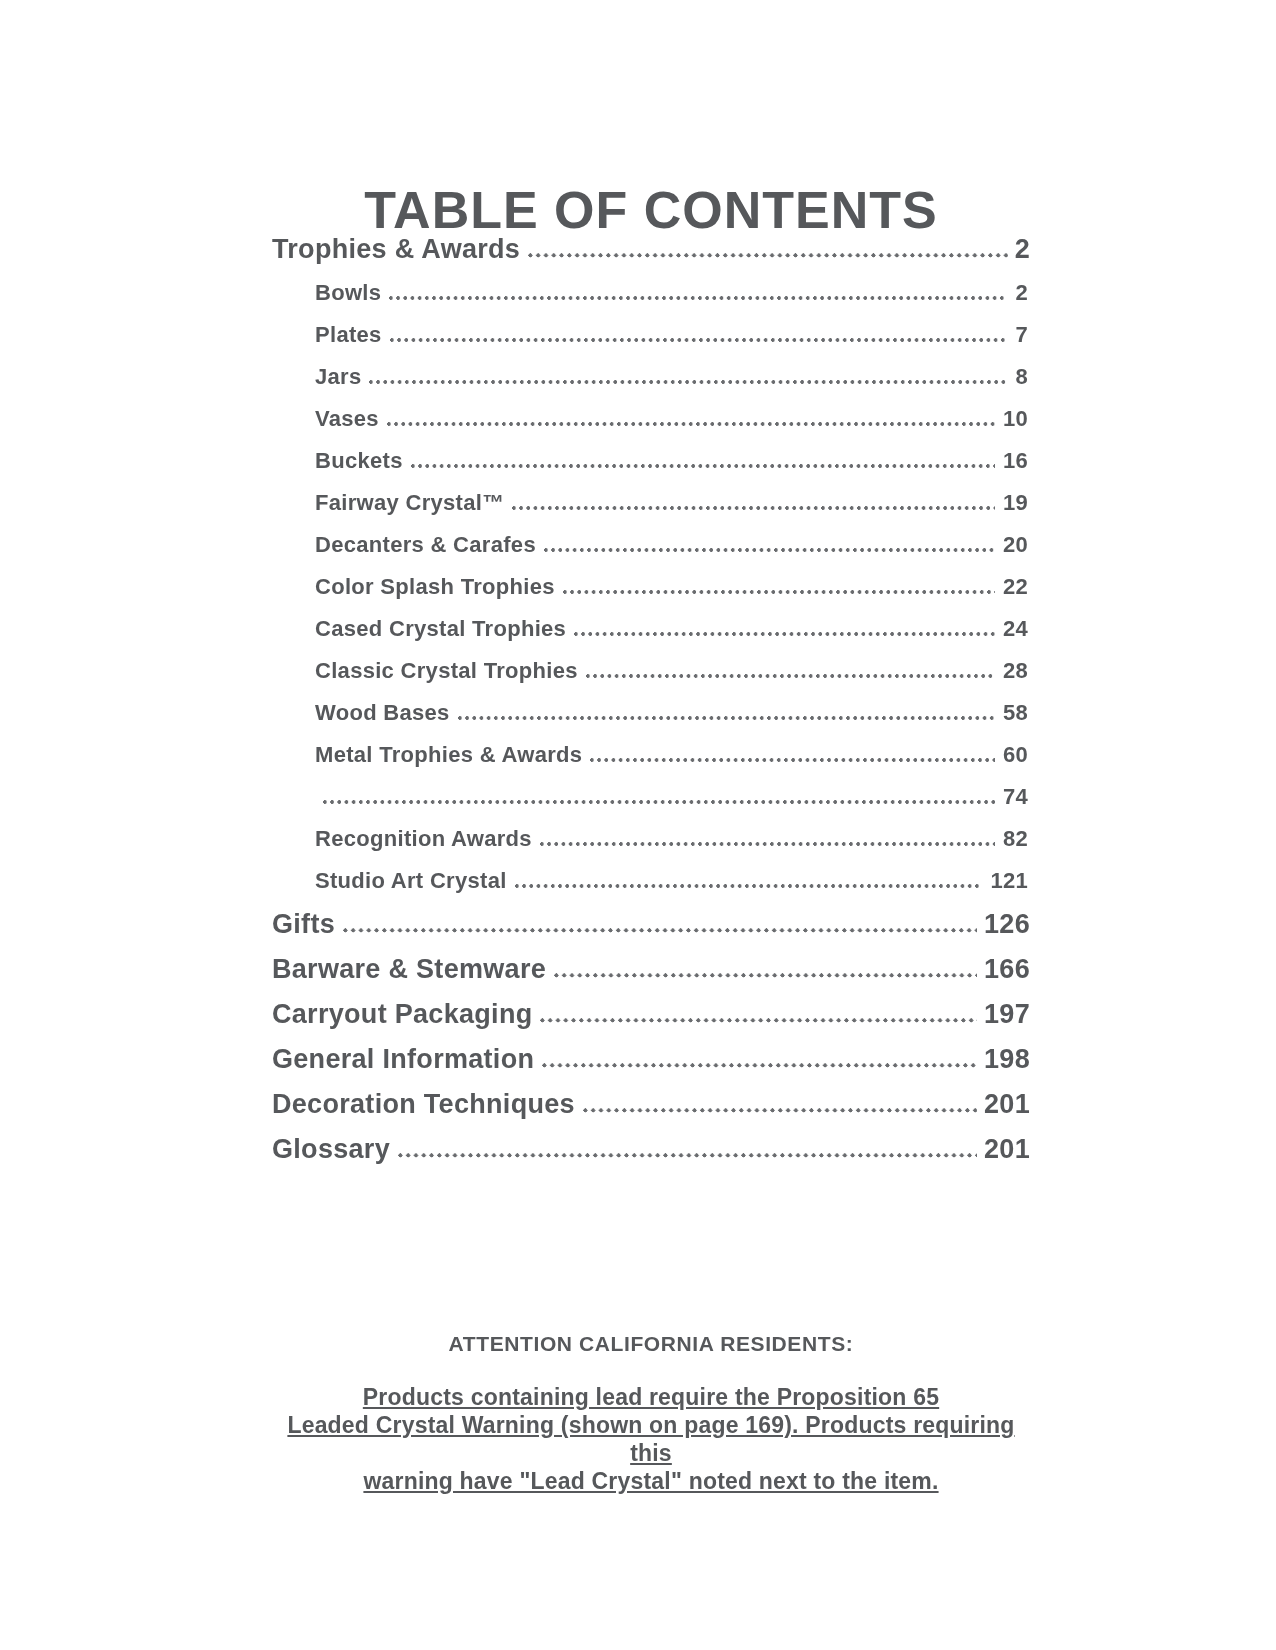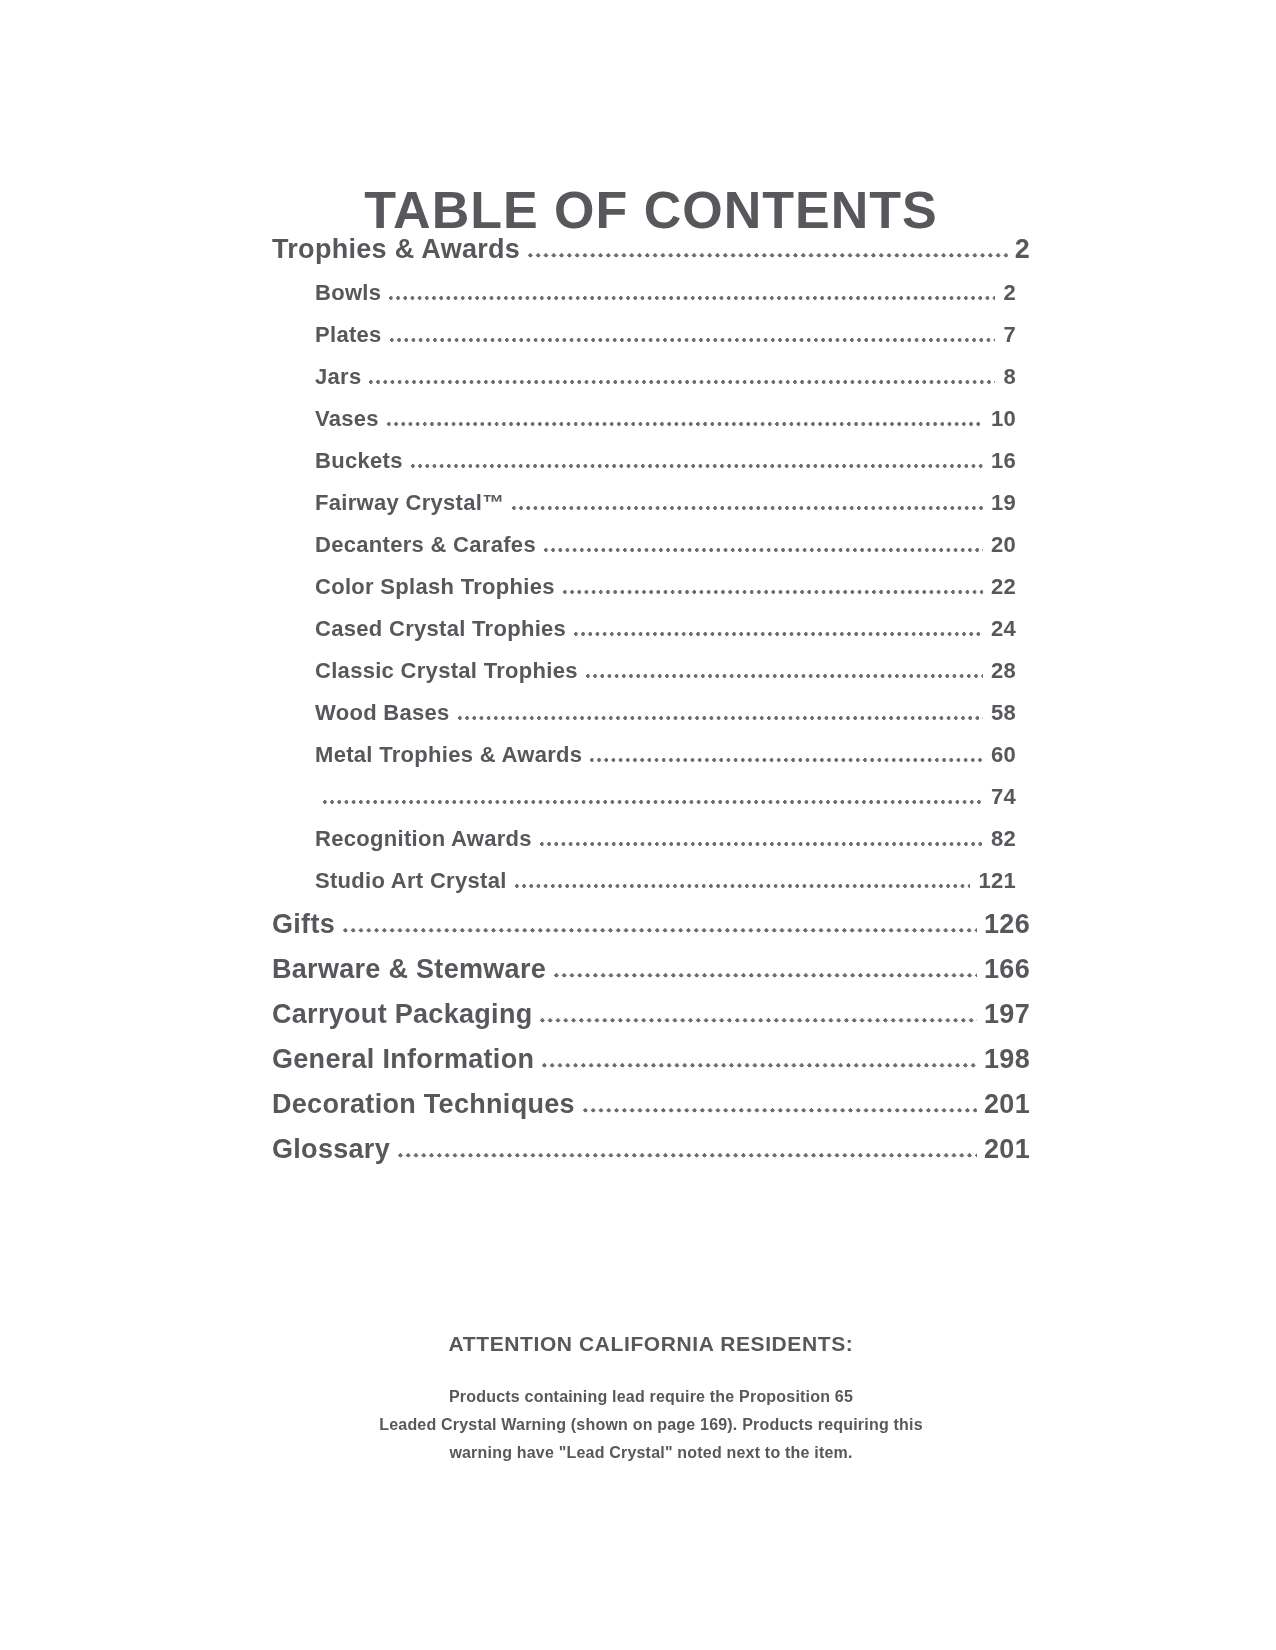--- a/index.html
+++ b/index.html
@@ -48,7 +48,7 @@
     line-height:42px;
     letter-spacing:0.3px;
     margin-left:43px;
-    margin-right:14px;
+    margin-right:2px;
   }
   .leader{
     flex:1 1 auto;

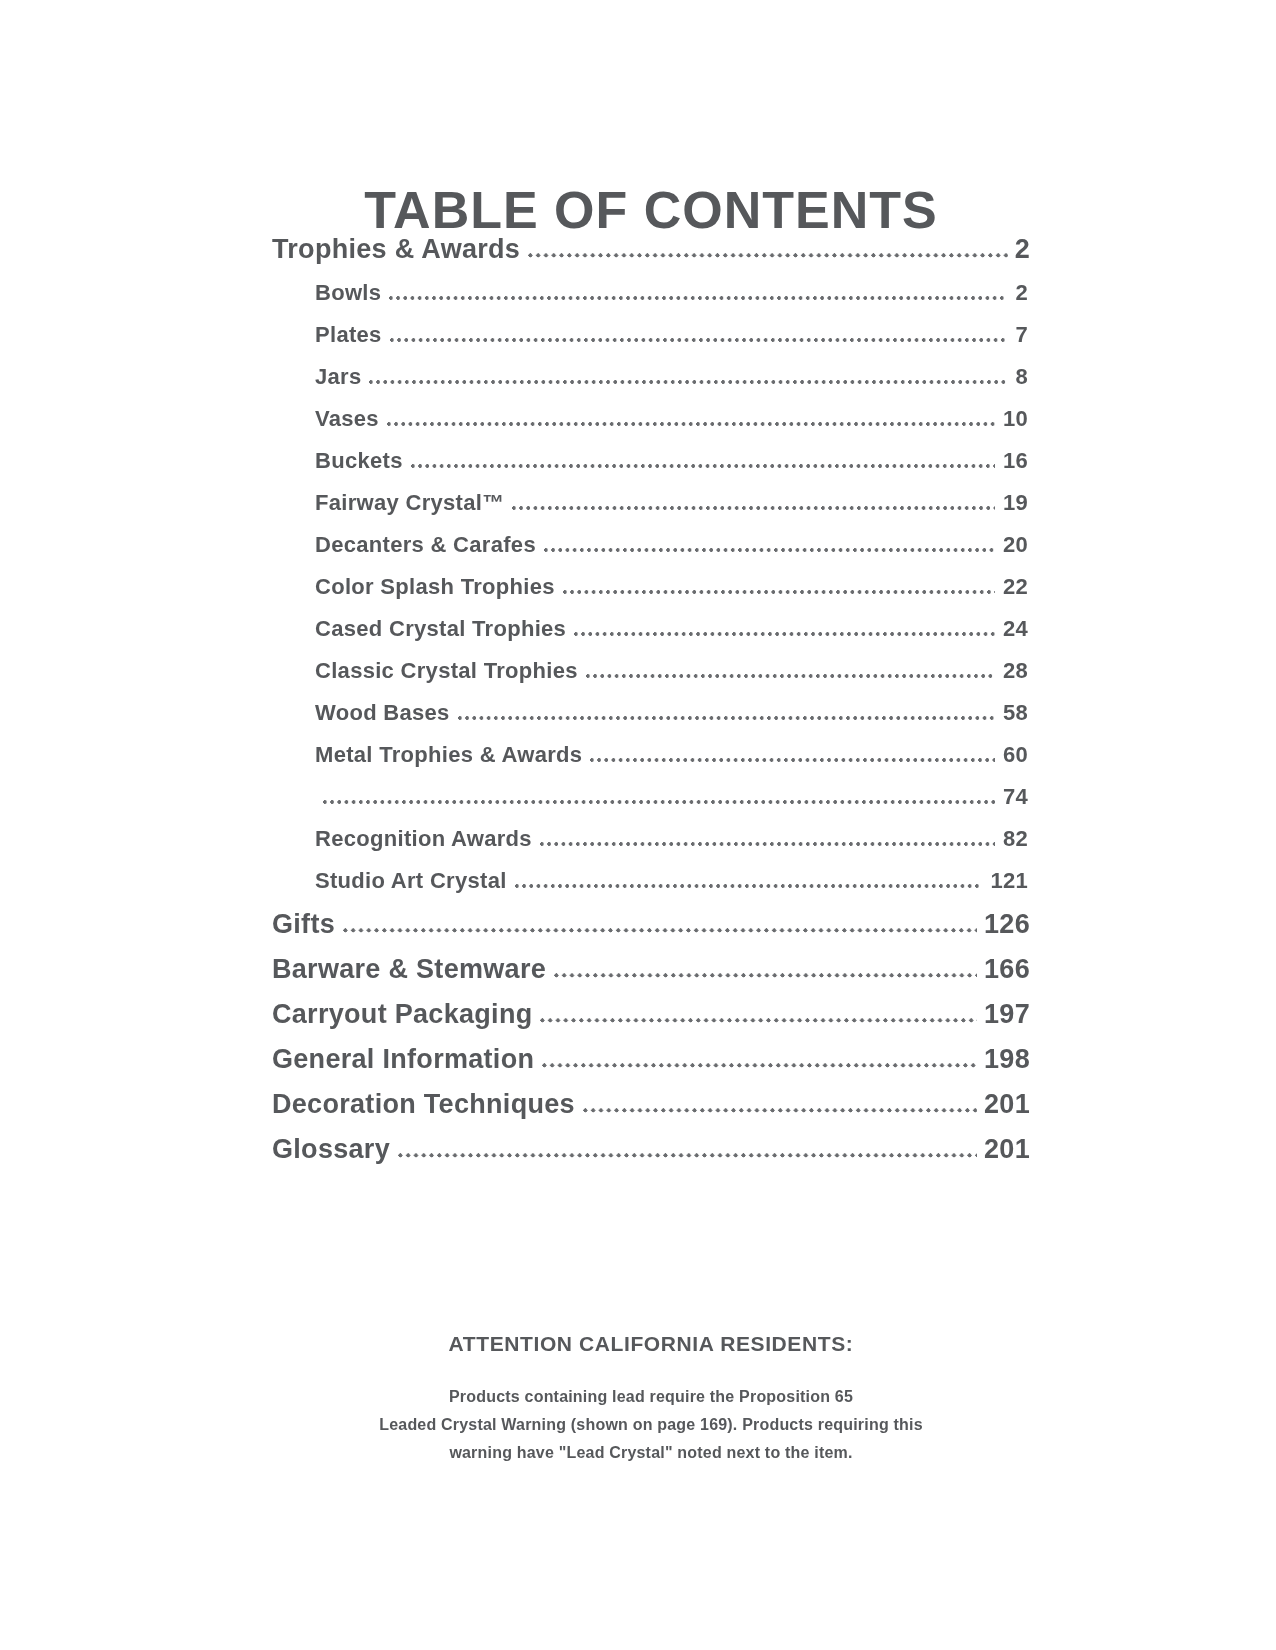--- a/index.html
+++ b/index.html
@@ -84,9 +84,10 @@
   }
   .notice-line{
     display:block;
-    font-size:16px;
+    font-size:23px;
     line-height:28px;
     letter-spacing:0.2px;
+    text-decoration:underline;
   }
 </style>
 </head>

